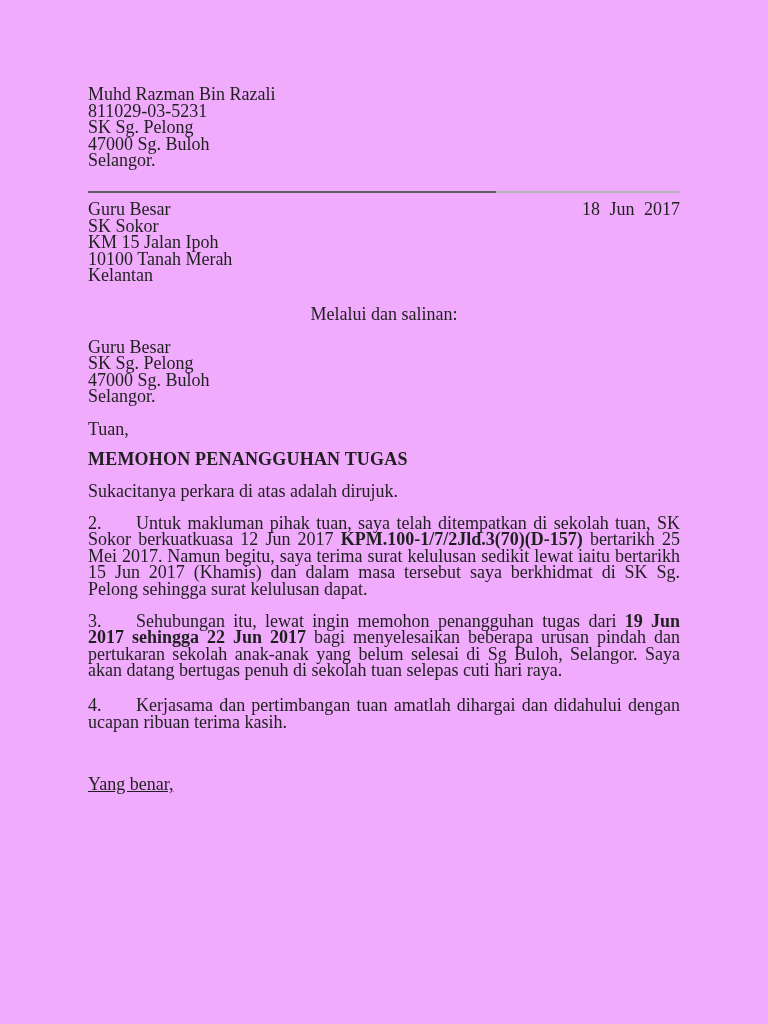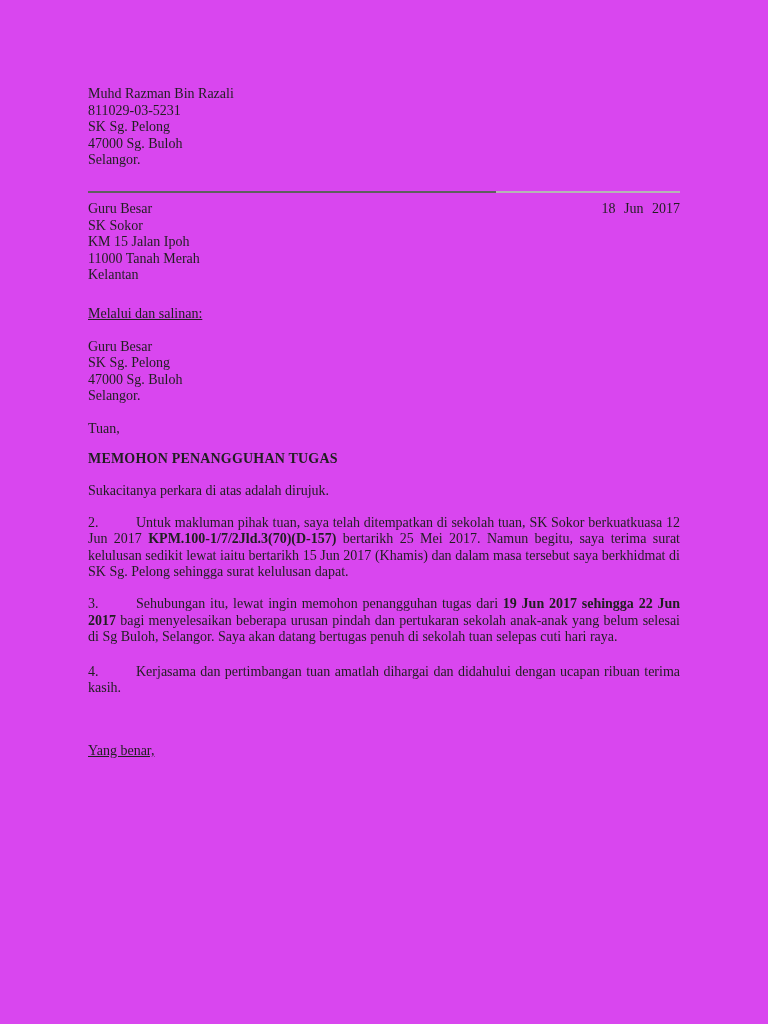--- a/index.html
+++ b/index.html
@@ -12,11 +12,11 @@
     width: 768px;
     height: 1024px;
     margin: 0 auto;
-    background: #d946ef;
+    background: #f0abfc;
     box-sizing: border-box;
     padding: 86px 88px 0 88px;
     font-family: "Liberation Serif", "DejaVu Serif", serif;
-    font-size: 14px;
+    font-size: 18px;
     line-height: 16.6px;
     color: #1f1f1f;
   }

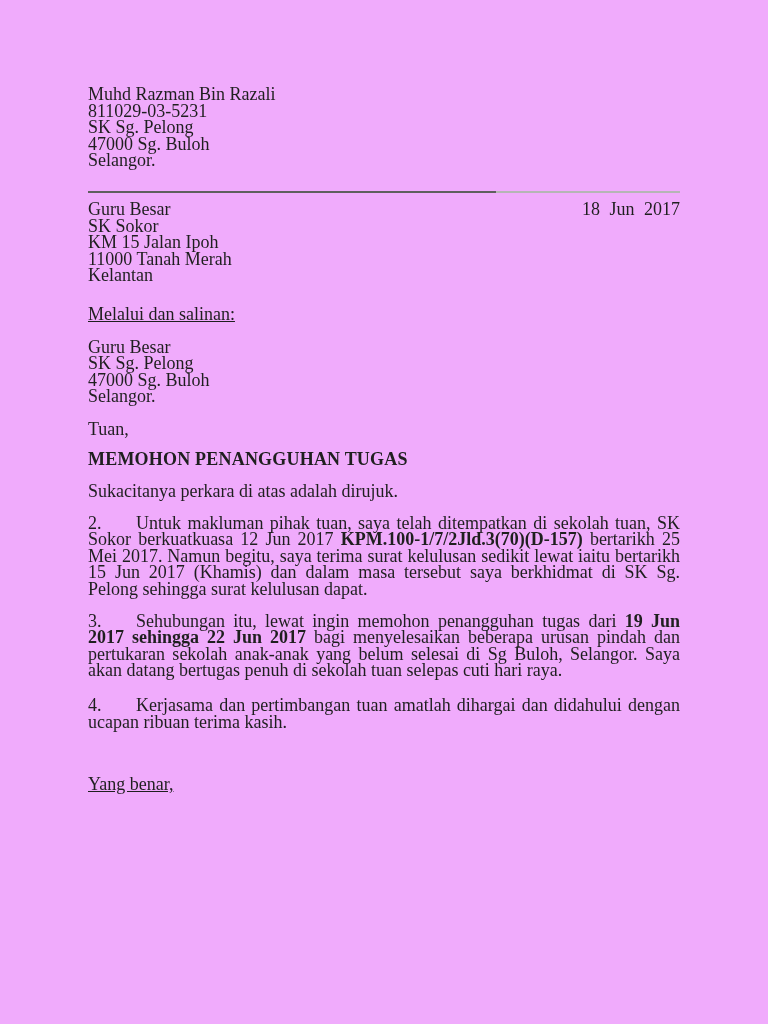--- a/index.html
+++ b/index.html
@@ -81,7 +81,7 @@
       <div class="addr-line">Guru Besar</div>
       <div class="addr-line">SK Sokor</div>
       <div class="addr-line">KM 15 Jalan Ipoh</div>
-      <div class="addr-line">11000 Tanah Merah</div>
+      <div class="addr-line">10100 Tanah Merah</div>
       <div class="addr-line">Kelantan</div>
     </div>
     <div class="date">18 Jun 2017</div>

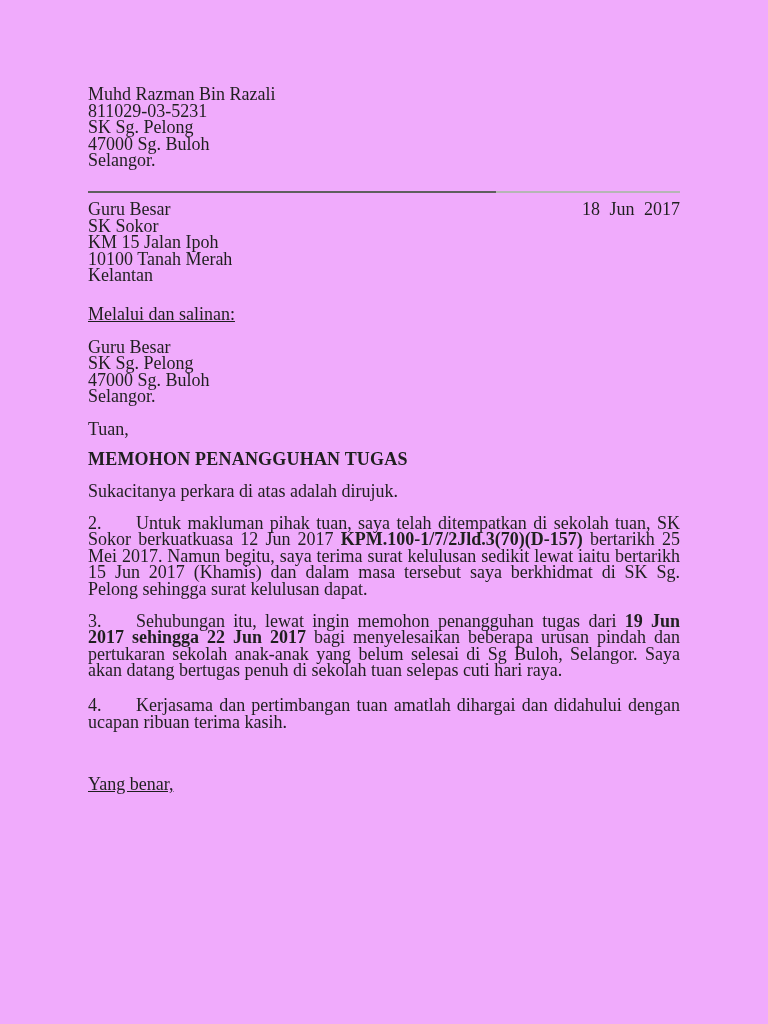--- a/index.html
+++ b/index.html
@@ -36,7 +36,7 @@
   .date { word-spacing: 5px; white-space: pre; }
   .via-heading {
     margin-top: 22px;
-    text-decoration: underline;
+    text-align: center;
   }
   .via-block { margin-top: 16px; }
   .salutation { margin-top: 16px; }

